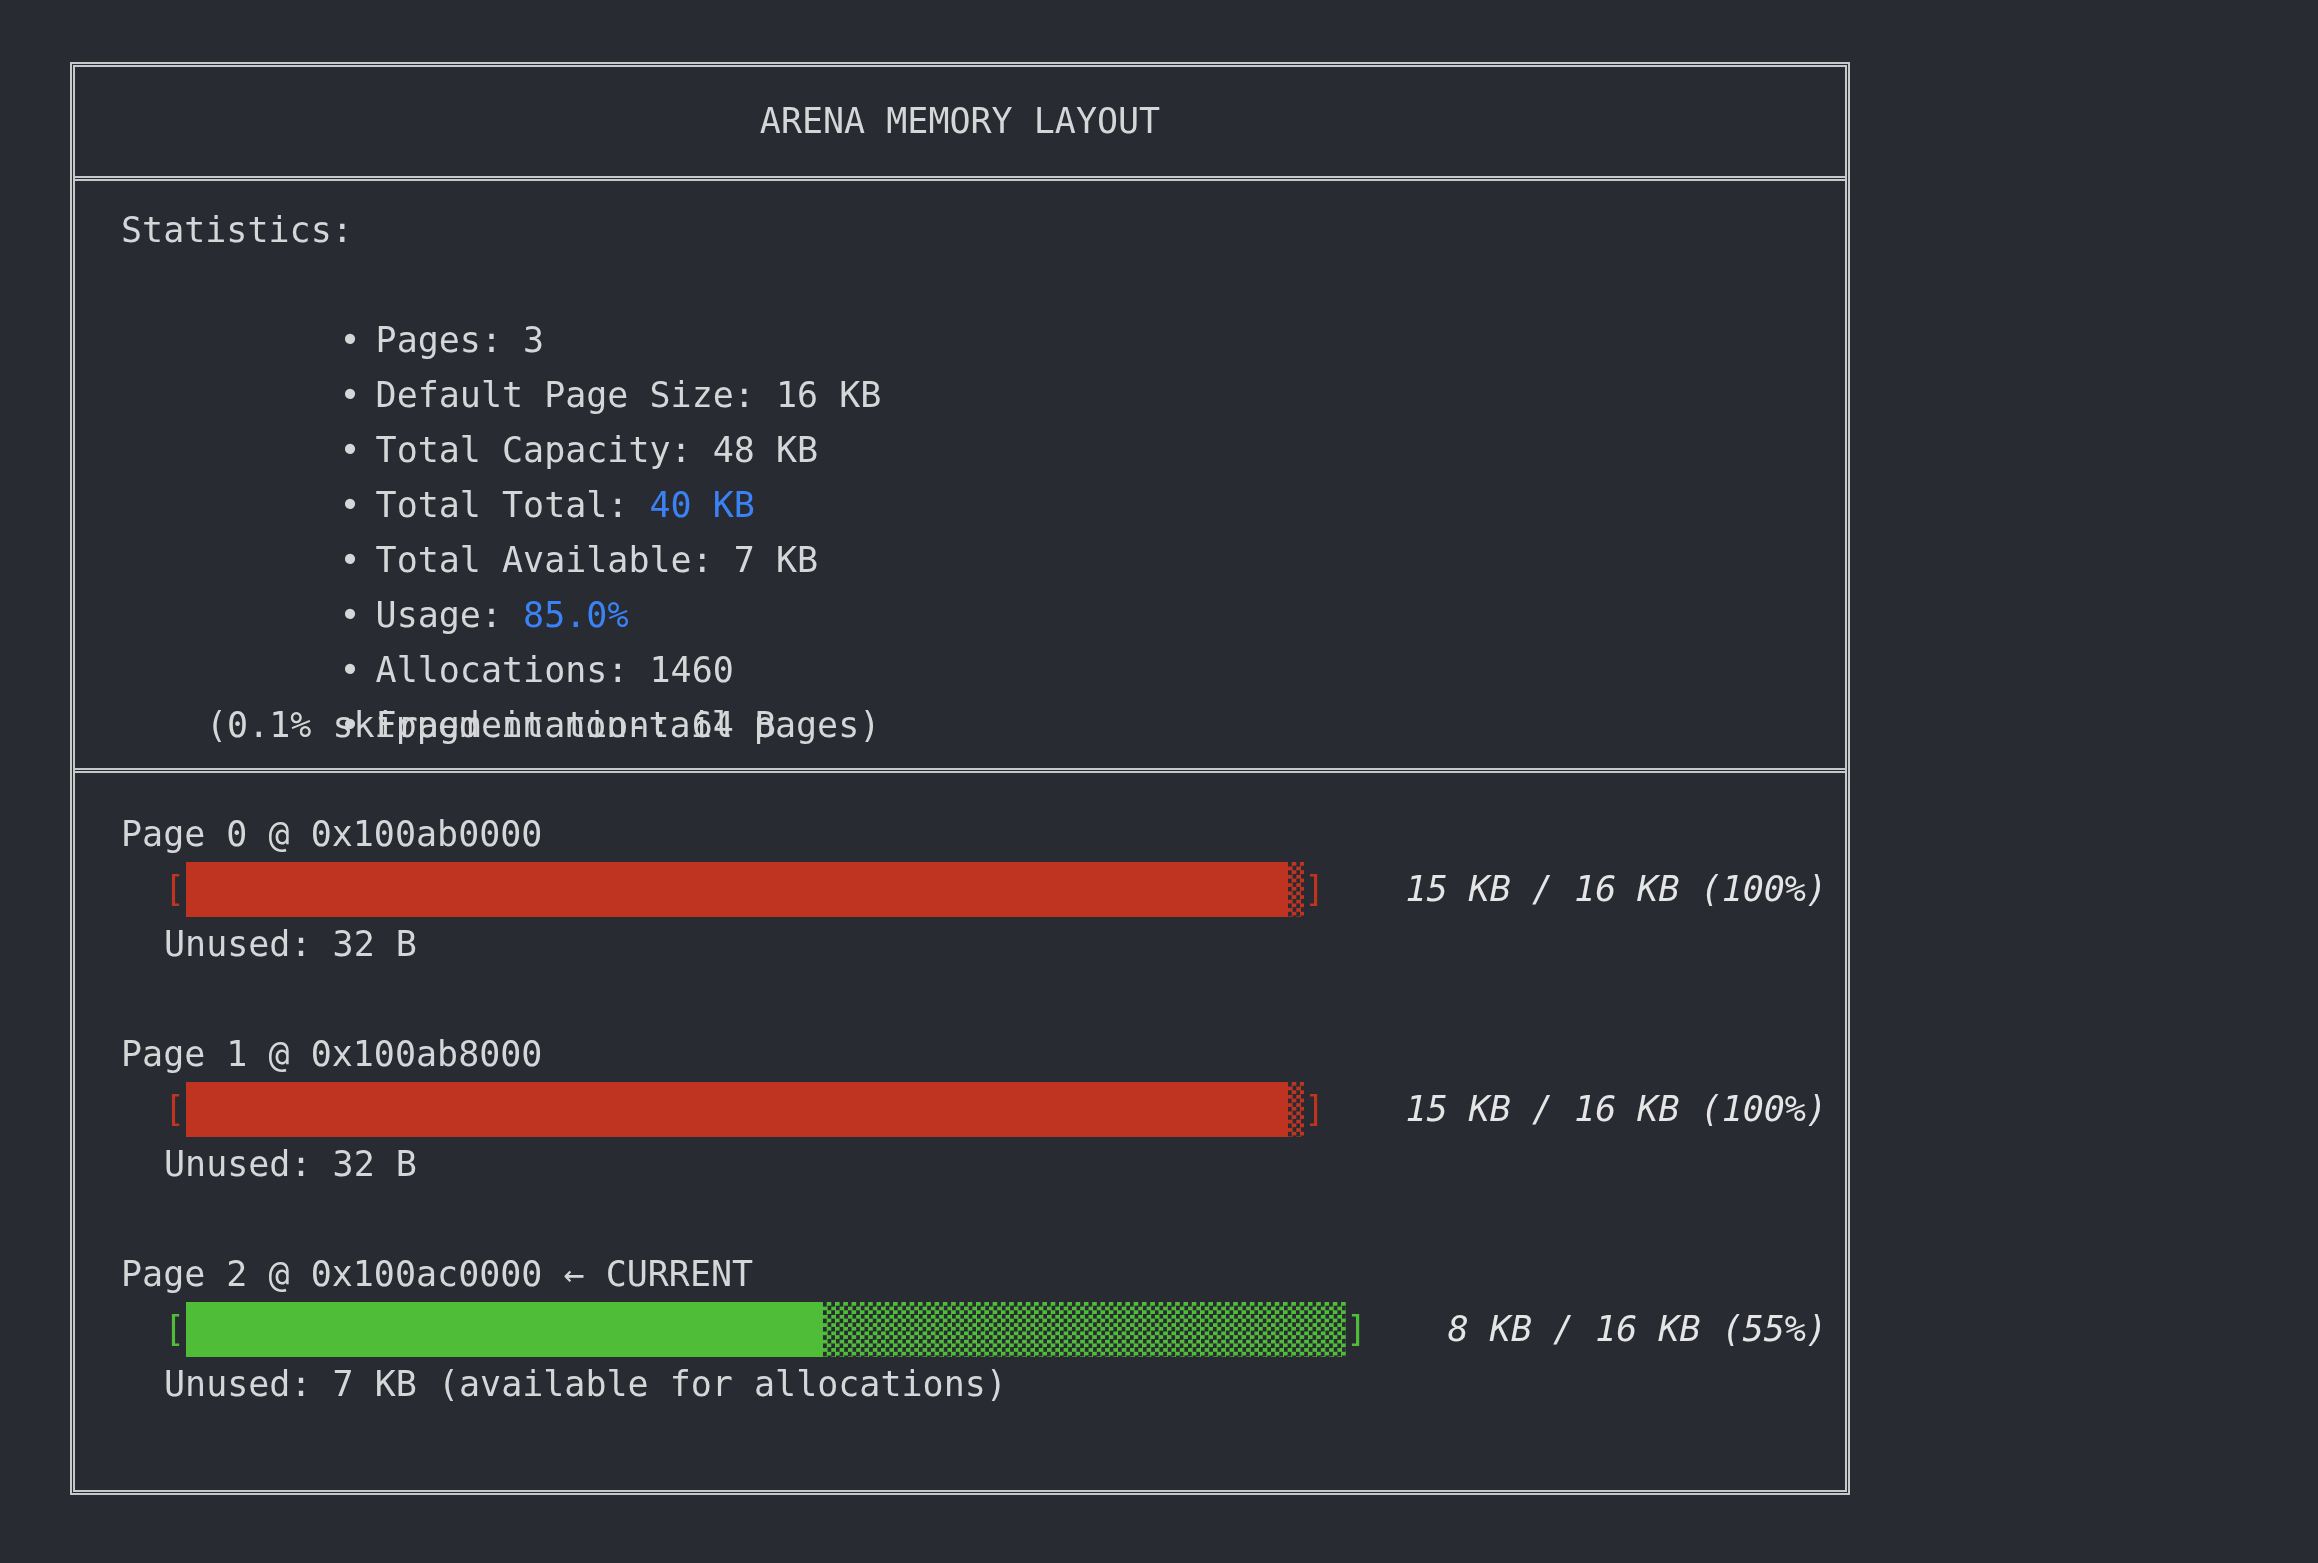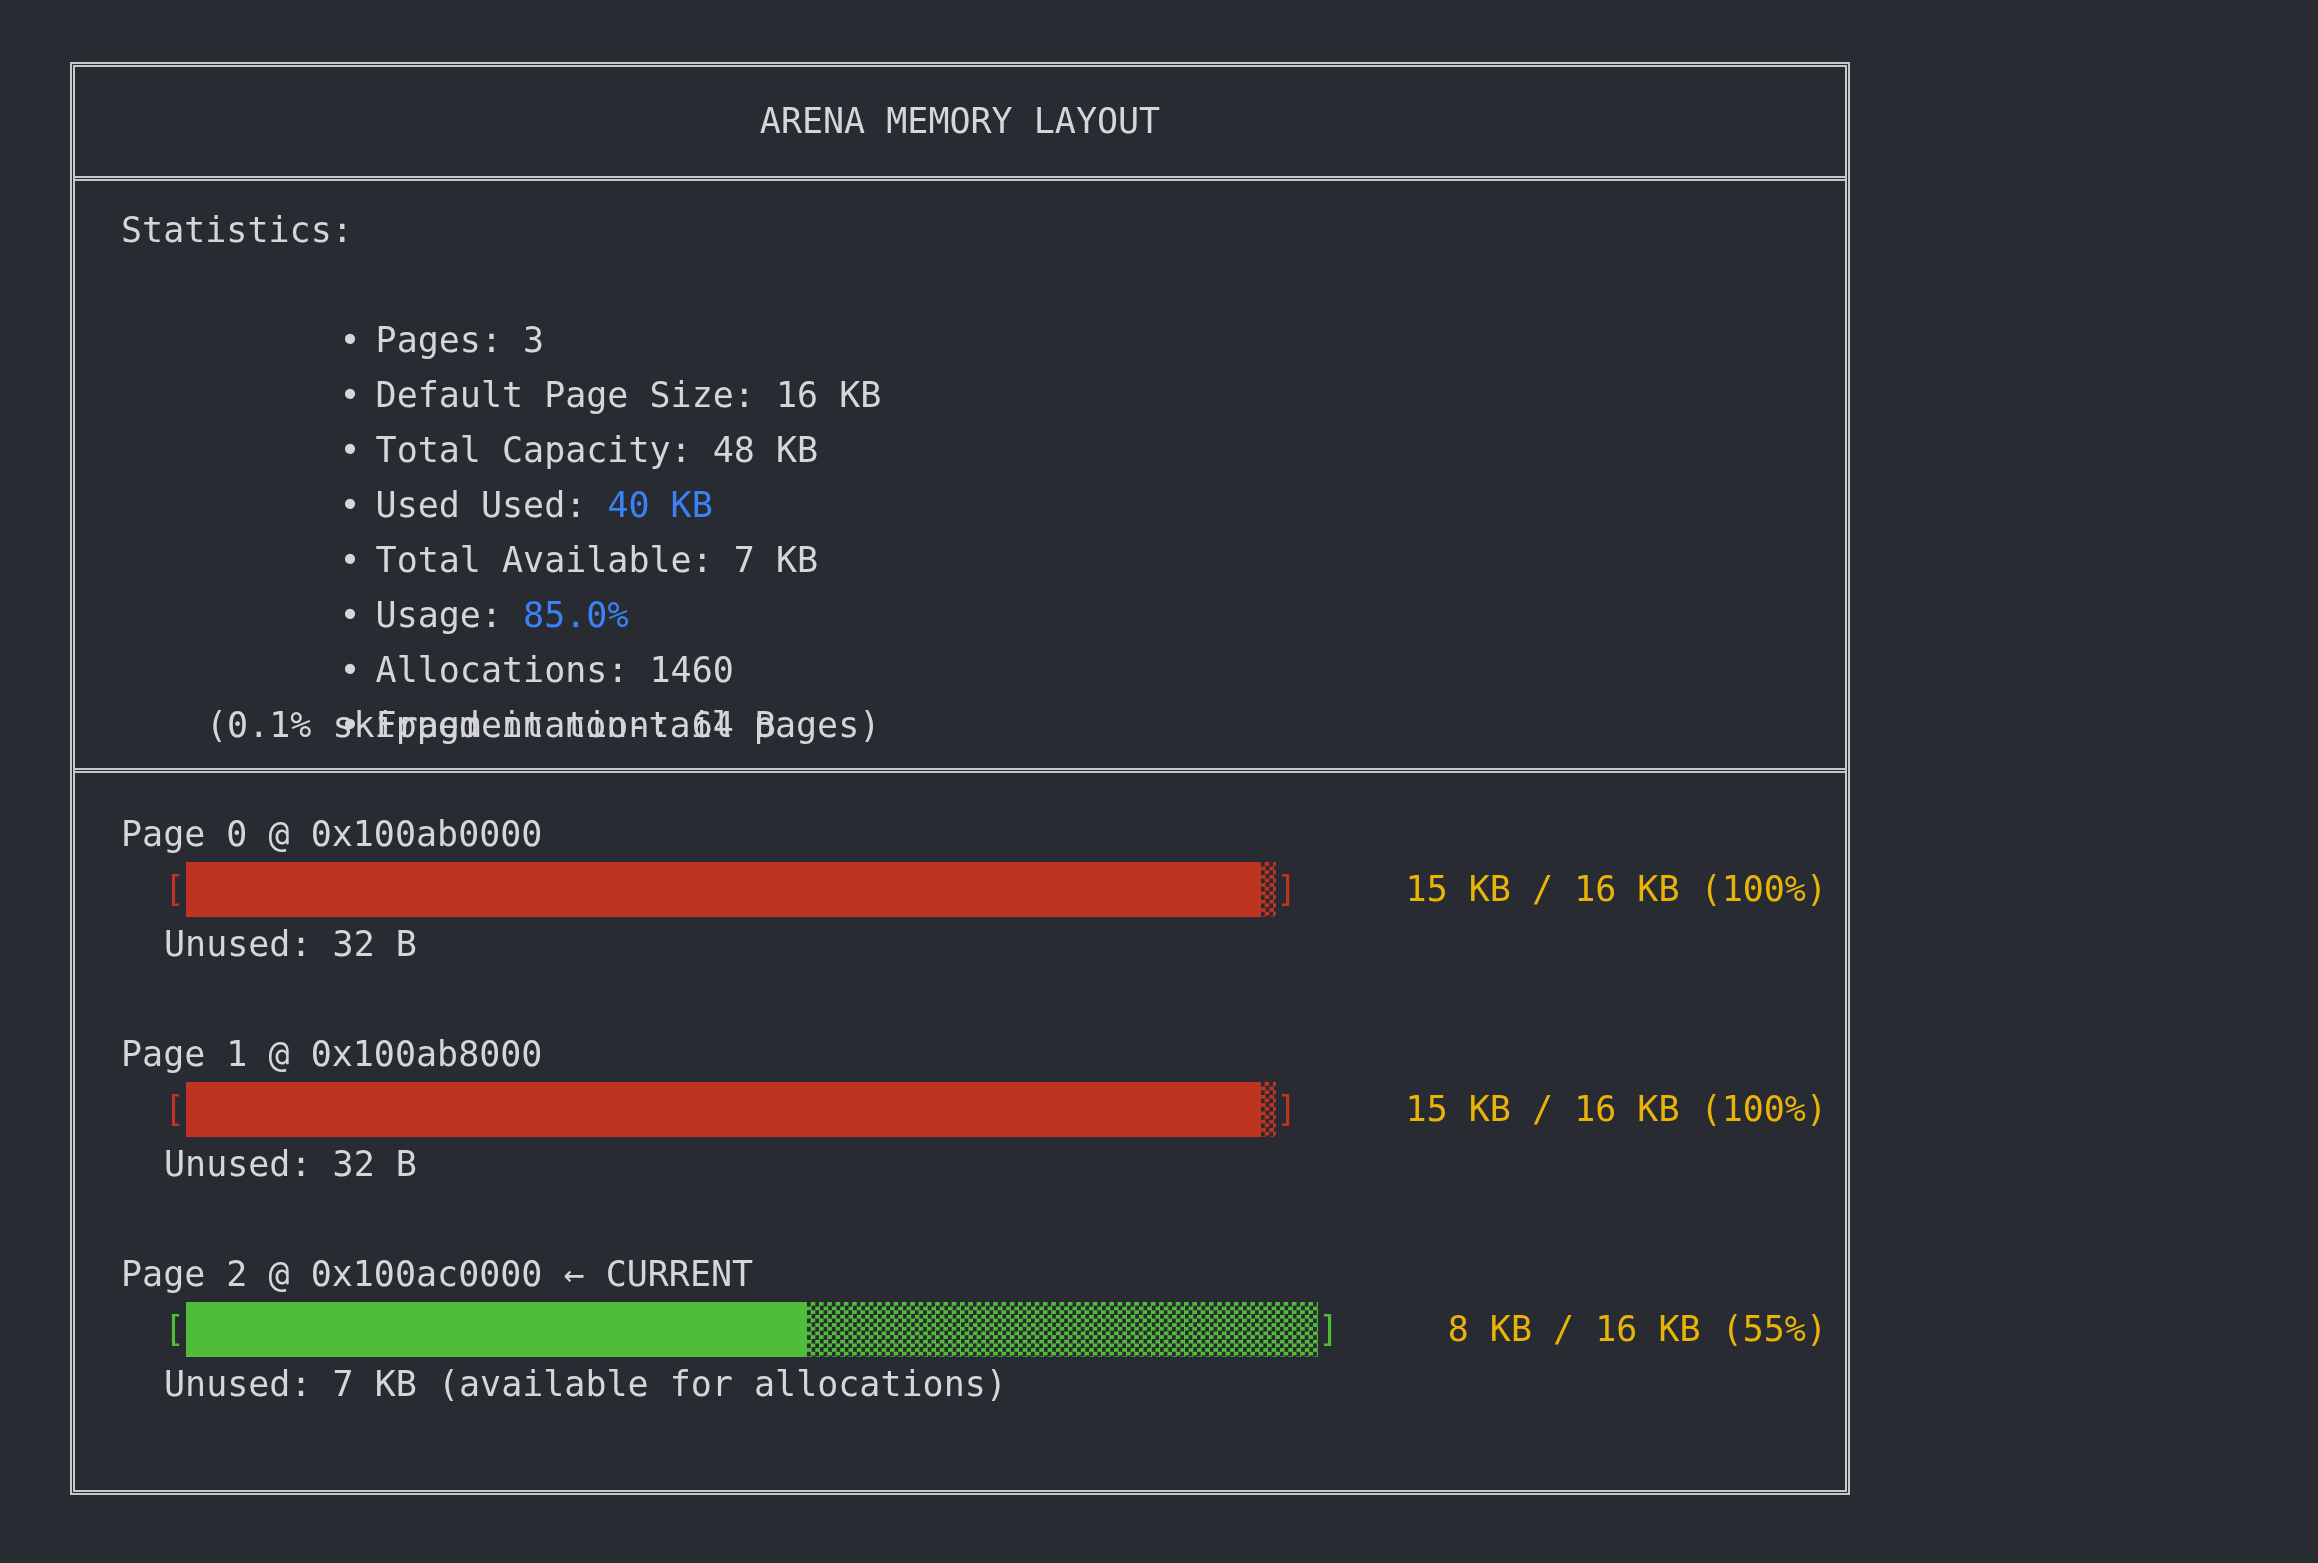--- a/index.html
+++ b/index.html
@@ -138,7 +138,7 @@
         <span class="bullet">•</span><span>Total Capacity: 48 KB</span><span class="hl"></span>
       </div>
       <div class="line stat-item">
-        <span class="bullet">•</span><span>Used Used: </span><span class="hl">40 KB</span>
+        <span class="bullet">•</span><span>Total Total: </span><span class="hl">40 KB</span>
       </div>
       <div class="line stat-item">
         <span class="bullet">•</span><span>Total Available: 7 KB</span><span class="hl"></span>

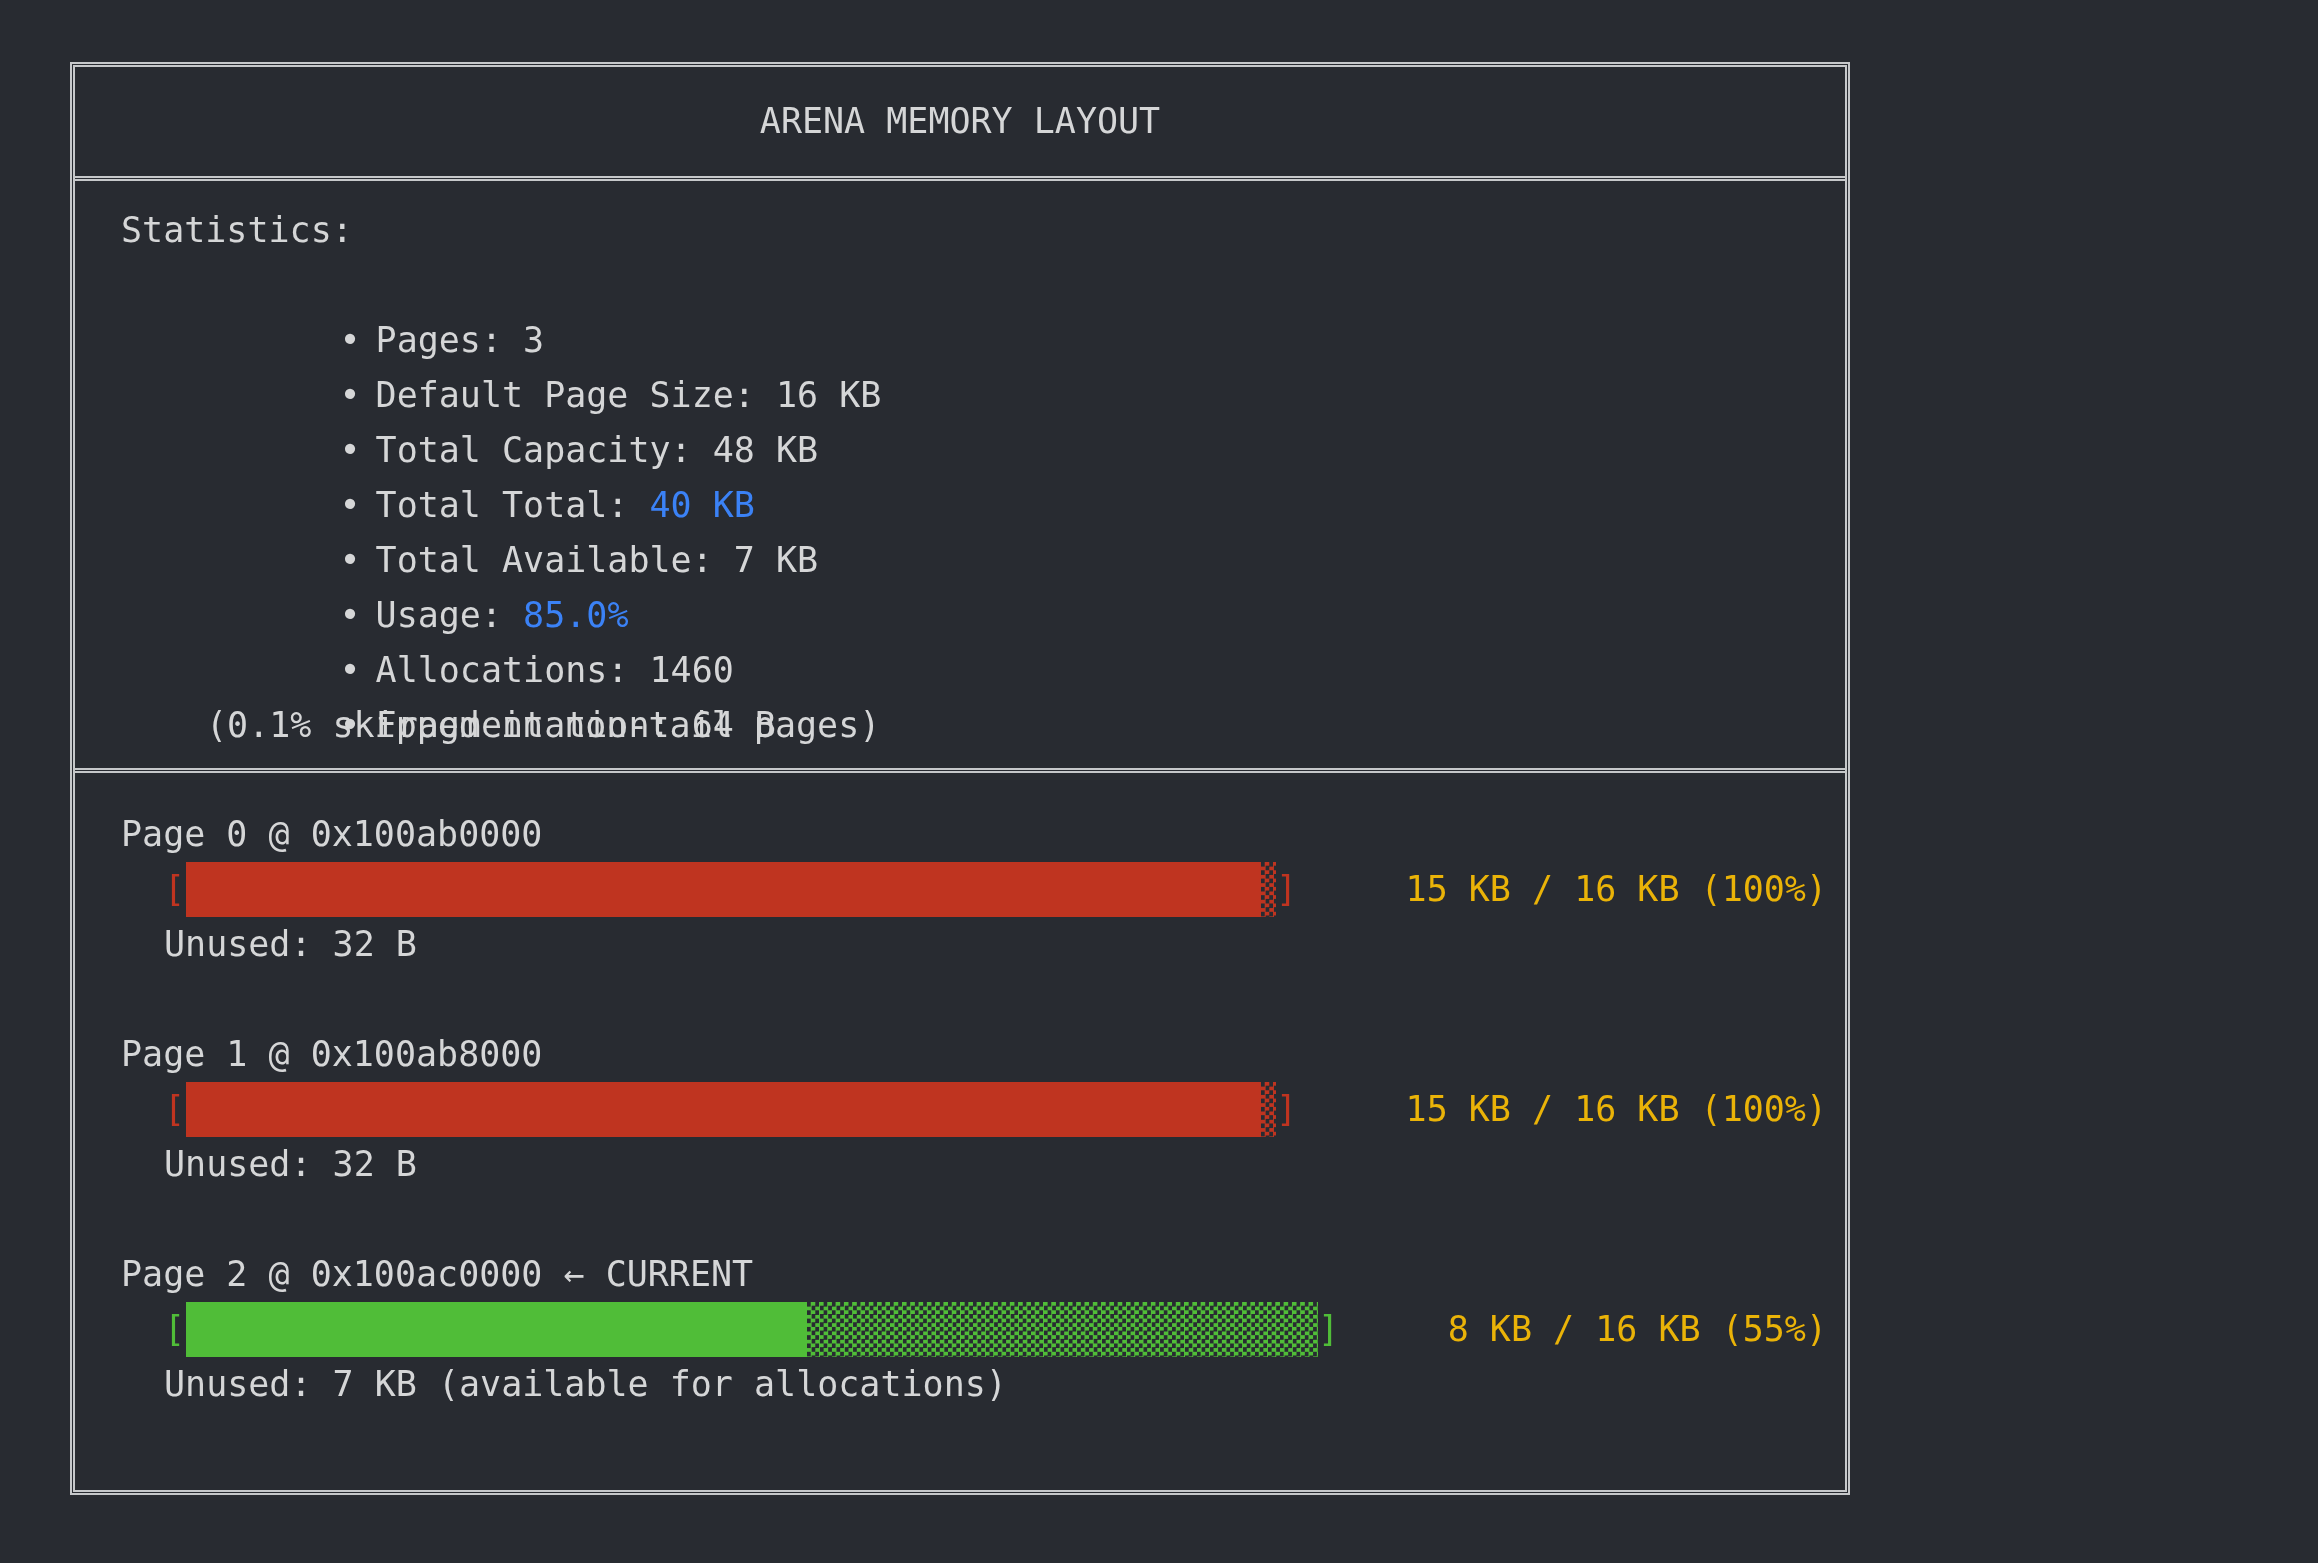--- a/index.html
+++ b/index.html
@@ -108,9 +108,10 @@
   }
   .bar-label {
     flex: none;
-    margin-left: 108px;
+    margin-left: 80px;
     line-height: 55px;
-    color: #eab308;
+    color: #e5e5e5;
+    font-style: italic;
   }
 
   .unused-line { padding-left: 43px; }

